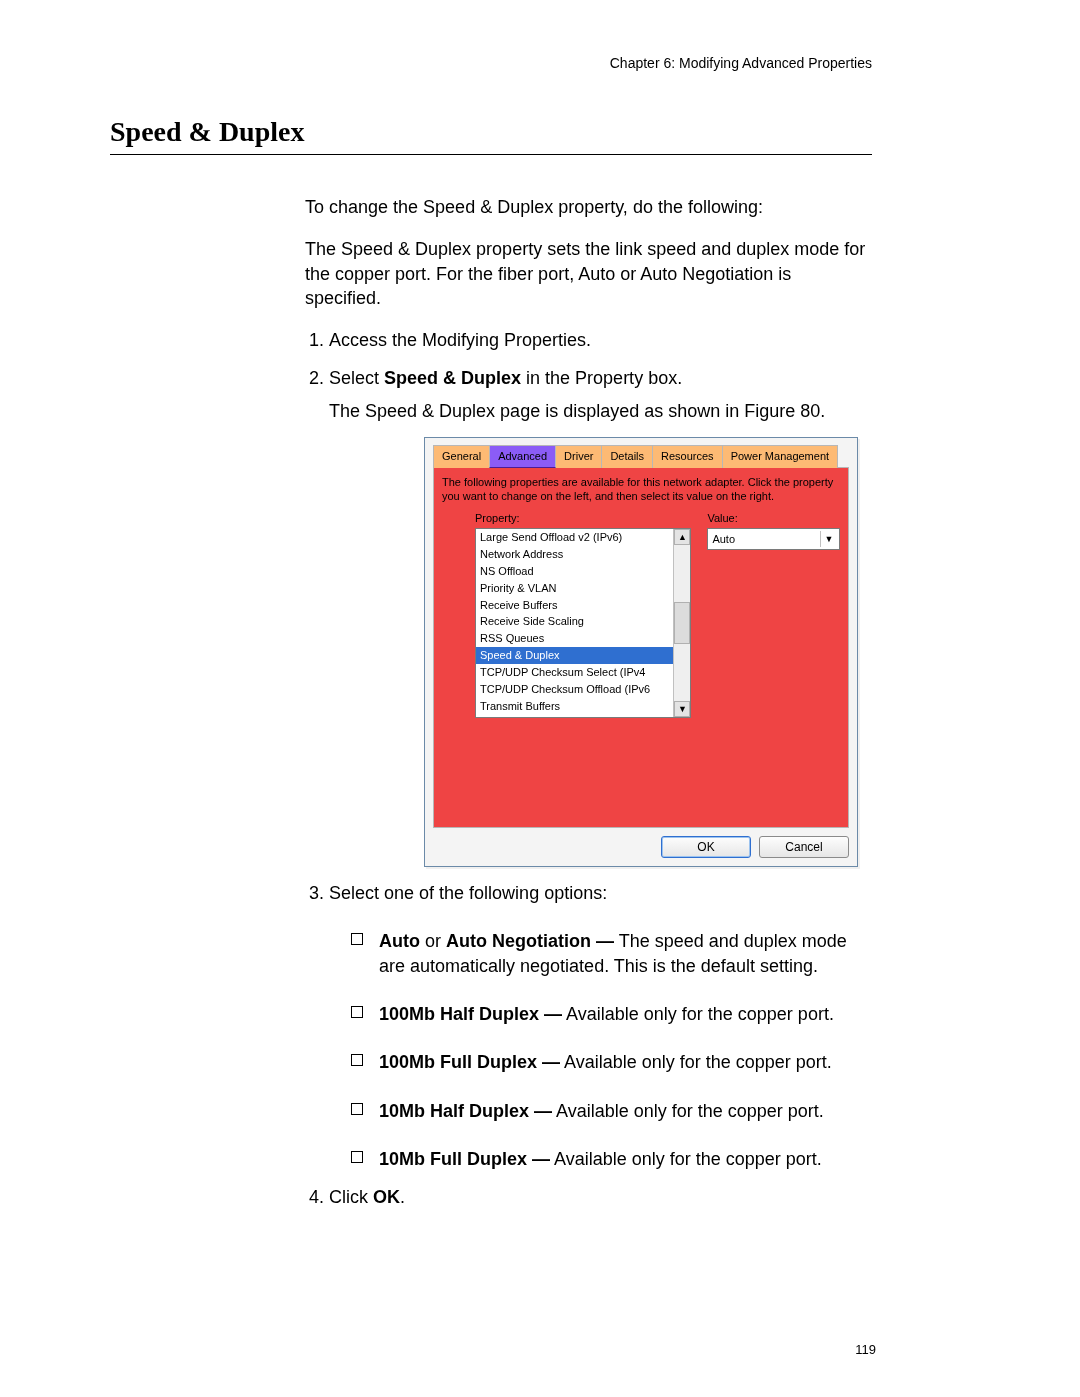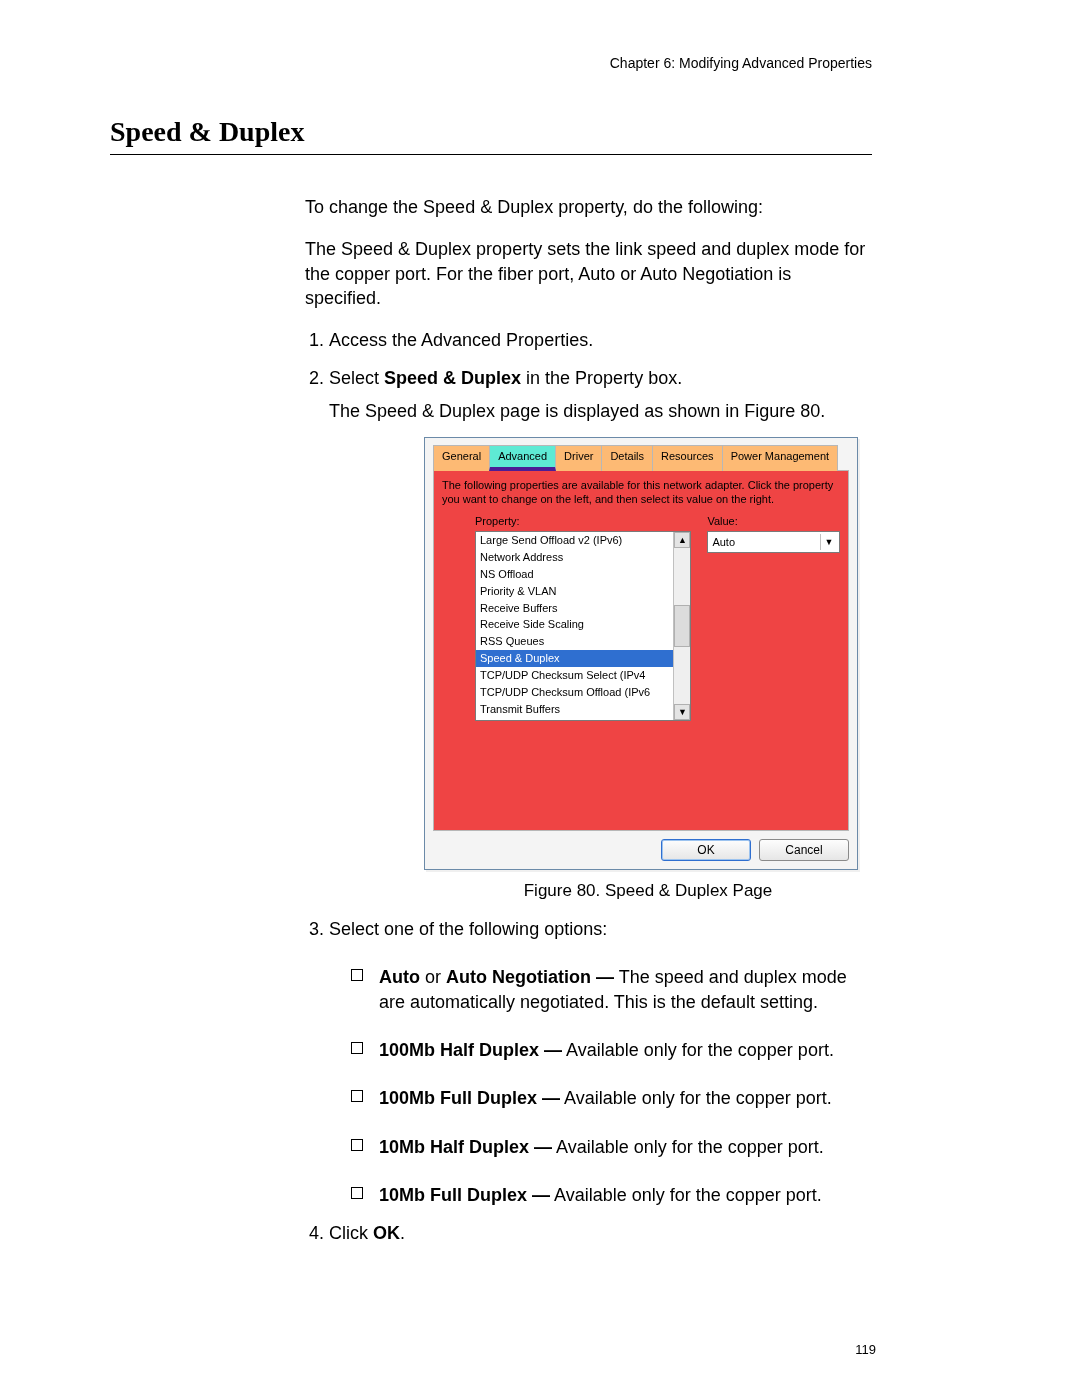--- a/index.html
+++ b/index.html
@@ -218,7 +218,7 @@
 
     <ol class="steps">
       <li>
-        <span>Access the Advanced Properties.</span>
+        <span>Access the Modifying Properties.</span>
       </li>
       <li>
         <span>Select </span><b>Speed &amp; Duplex</b><span> in the Property box.</span>

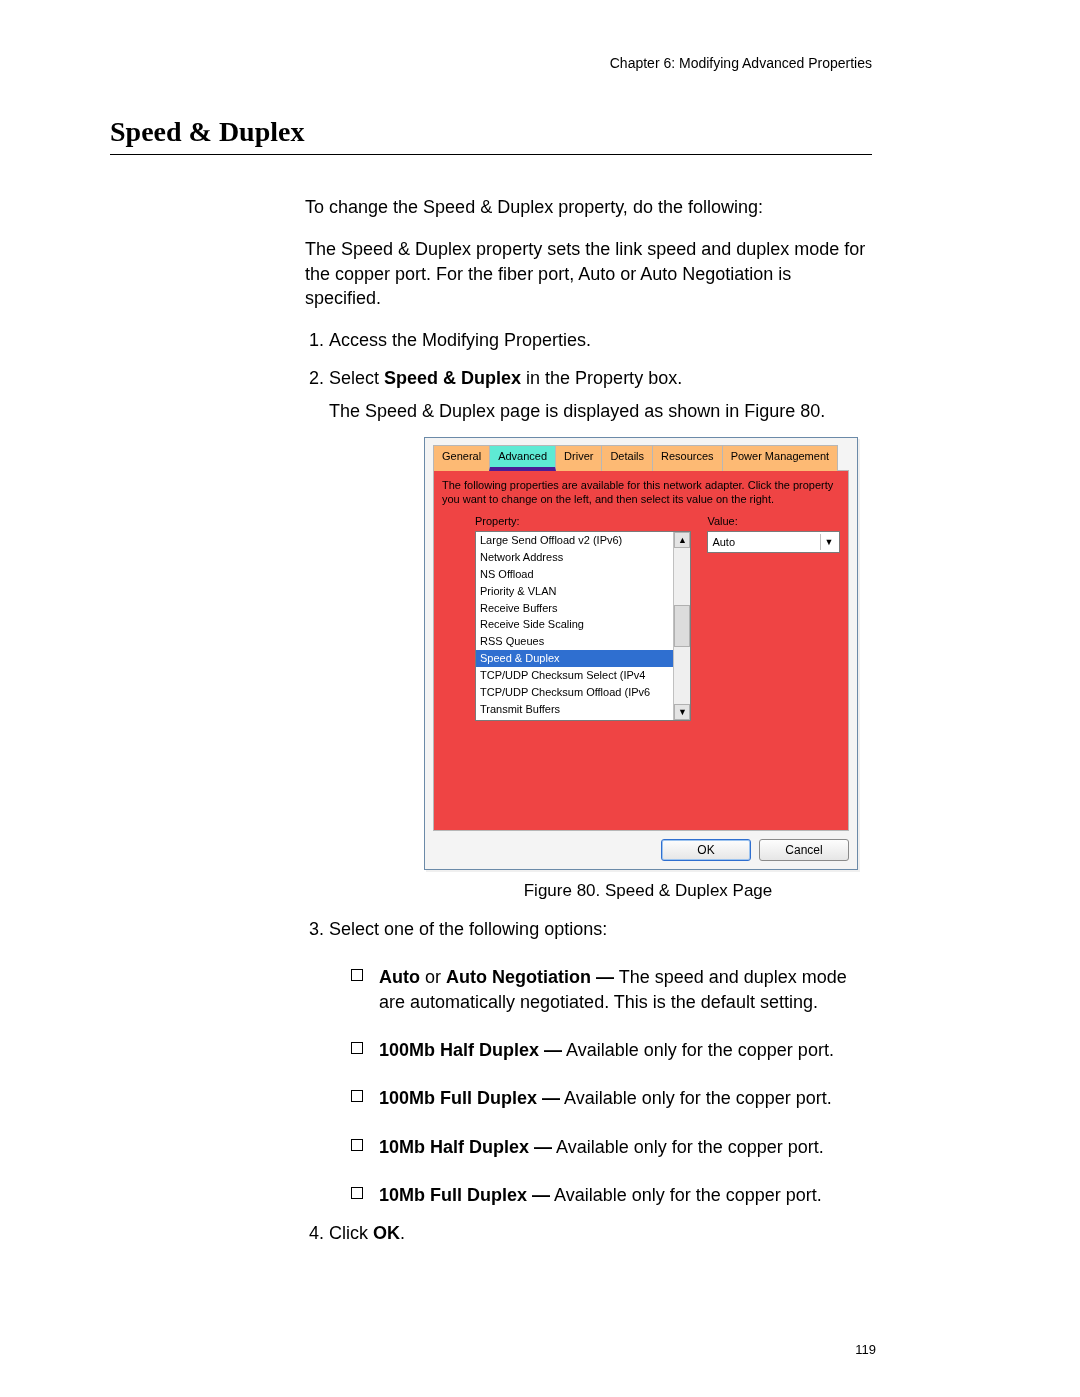--- a/index.html
+++ b/index.html
@@ -131,9 +131,9 @@
     white-space: nowrap;
   }
   .tab.active {
-    background: #5eead4;
+    background: #8b5cf6;
     z-index: 2;
-    border-bottom: 4px solid #4c1d95;
+    border-bottom: 1px solid #4c1d95;
   }
   .tab-pane {
     background: #ef4444;

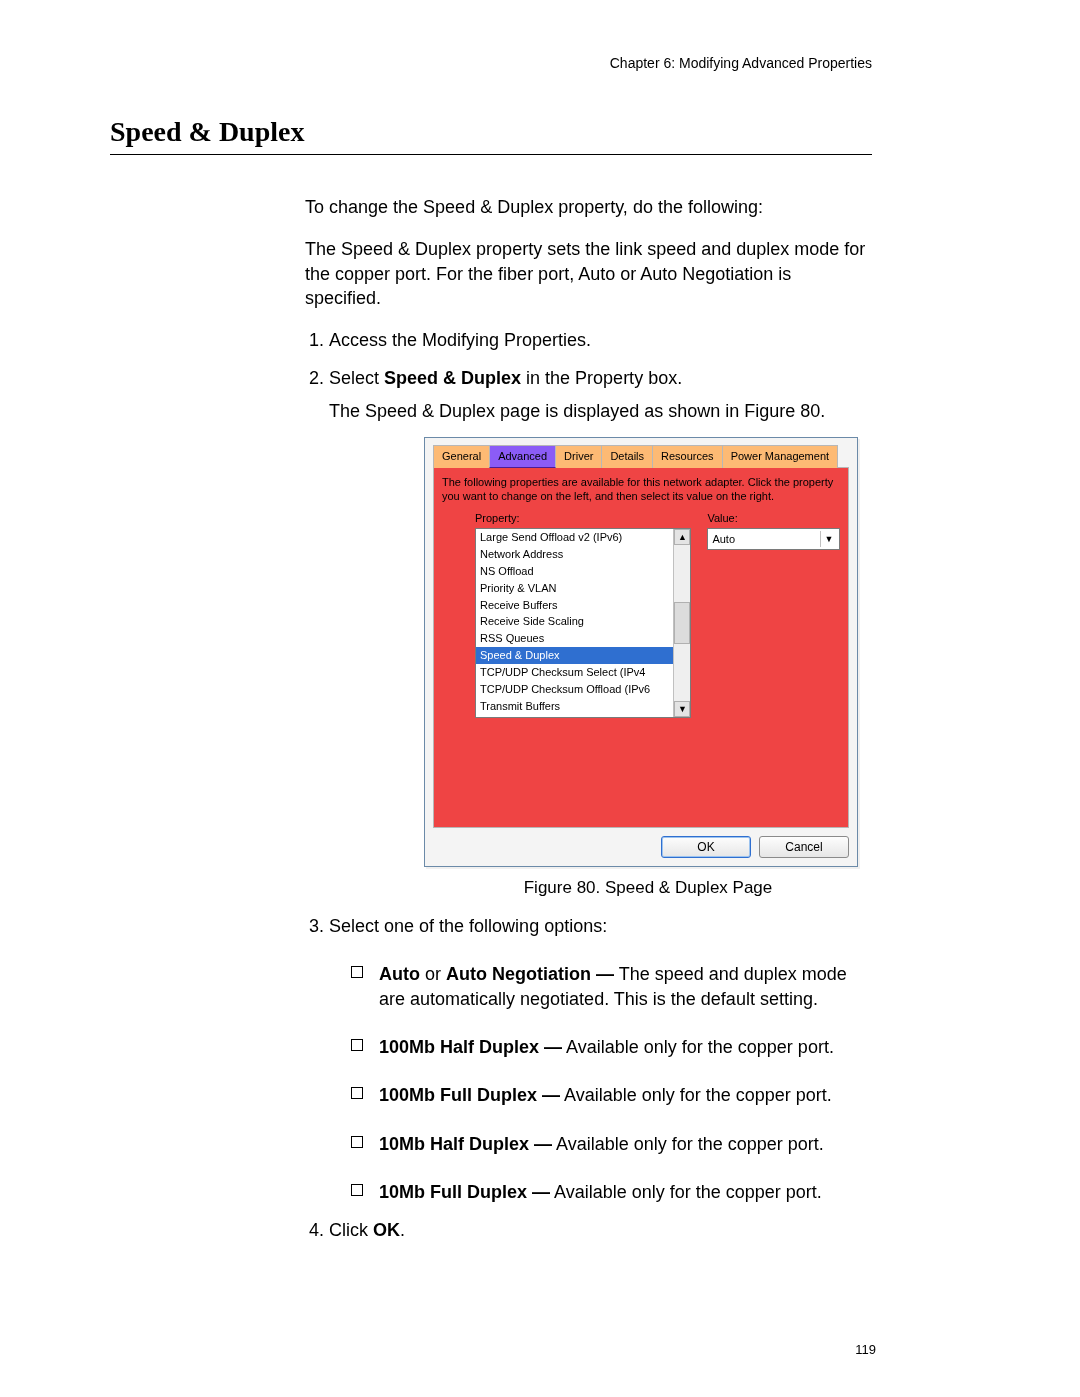--- a/index.html
+++ b/index.html
@@ -275,7 +275,6 @@
               </div>
             </div>
           </div>
-          <div class="fig-caption">Figure 80. Speed &amp; Duplex Page</div>
         </div>
       </li>
 

